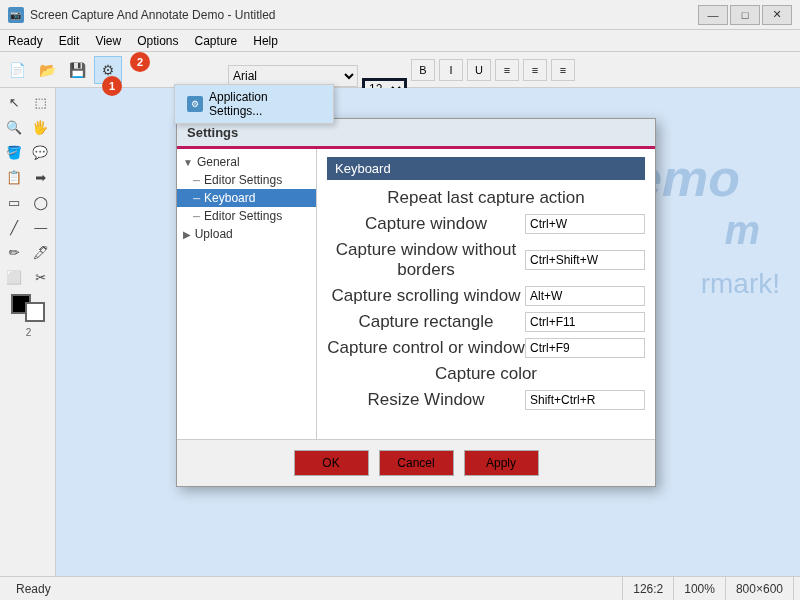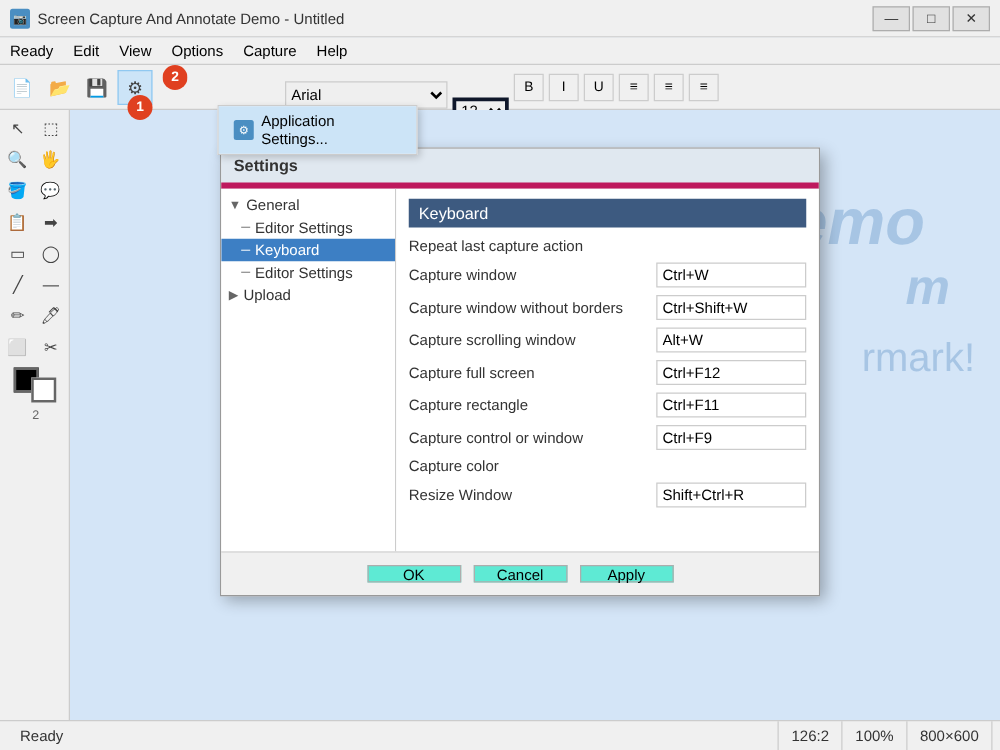--- a/index.html
+++ b/index.html
@@ -177,7 +177,7 @@
       font-size: 13px;
       font-weight: bold;
       color: #333;
-      border-bottom: 5px solid #be185d;
+      border-bottom: 3px solid #be185d;
     }
     .dialog-body {
       display: flex;

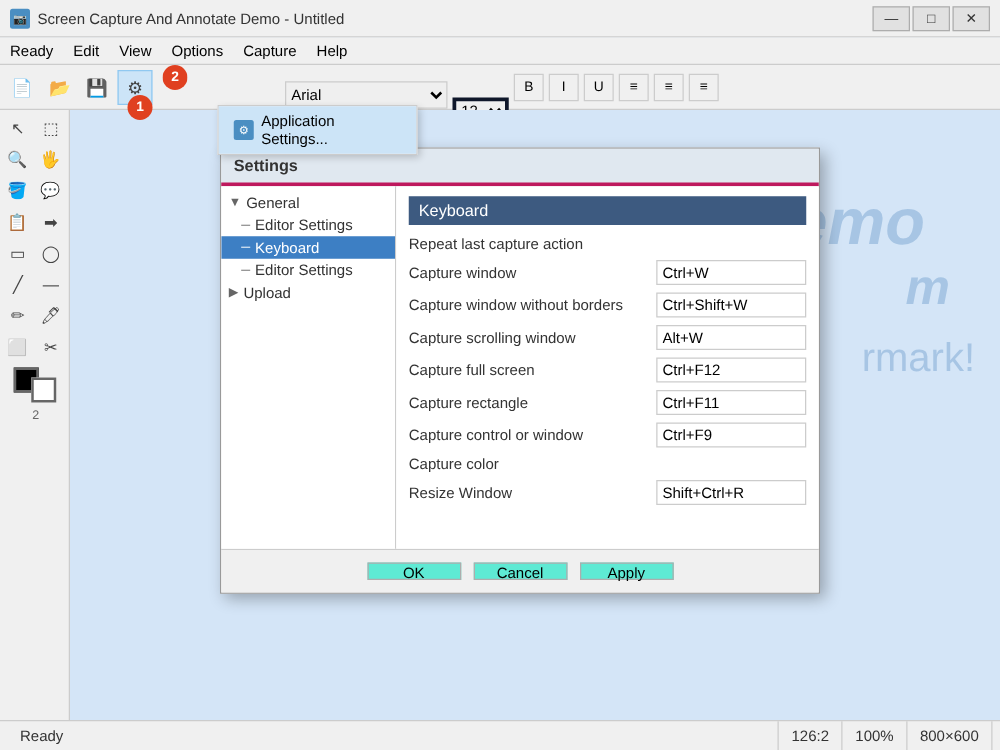--- a/index.html
+++ b/index.html
@@ -223,8 +223,9 @@
     }
     .settings-label {
       flex: 1;
-      font-size: 12px;
+      font-size: 17px;
       color: #333;
+      text-align: center;
     }
     .settings-input {
       width: 120px;

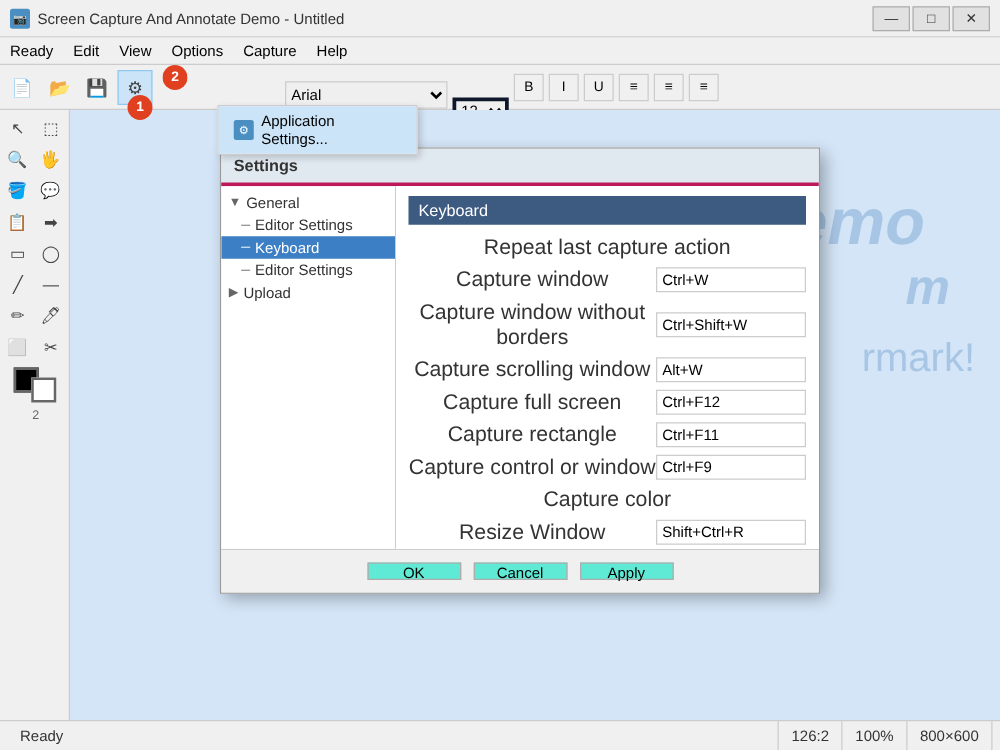--- a/index.html
+++ b/index.html
@@ -396,7 +396,7 @@
   <div class="canvas-area">
     <span class="canvas-bg" style="color:rgba(100,150,200,0.4); font-size:52px; font-weight:bold; font-style:italic;">Demo</span>
     <span class="canvas-bg2" style="color:rgba(100,150,200,0.4); font-size:40px; font-weight:bold; font-style:italic;">m</span>
-    <span class="canvas-bg3" style="color:rgba(100,150,200,0.4); font-size:32px;">rmark!</span>
+    <span class="canvas-bg3" style="color:rgba(100,150,200,0.4); font-size:28px;">rmark!</span>
 
     <div class="dialog-overlay">
 

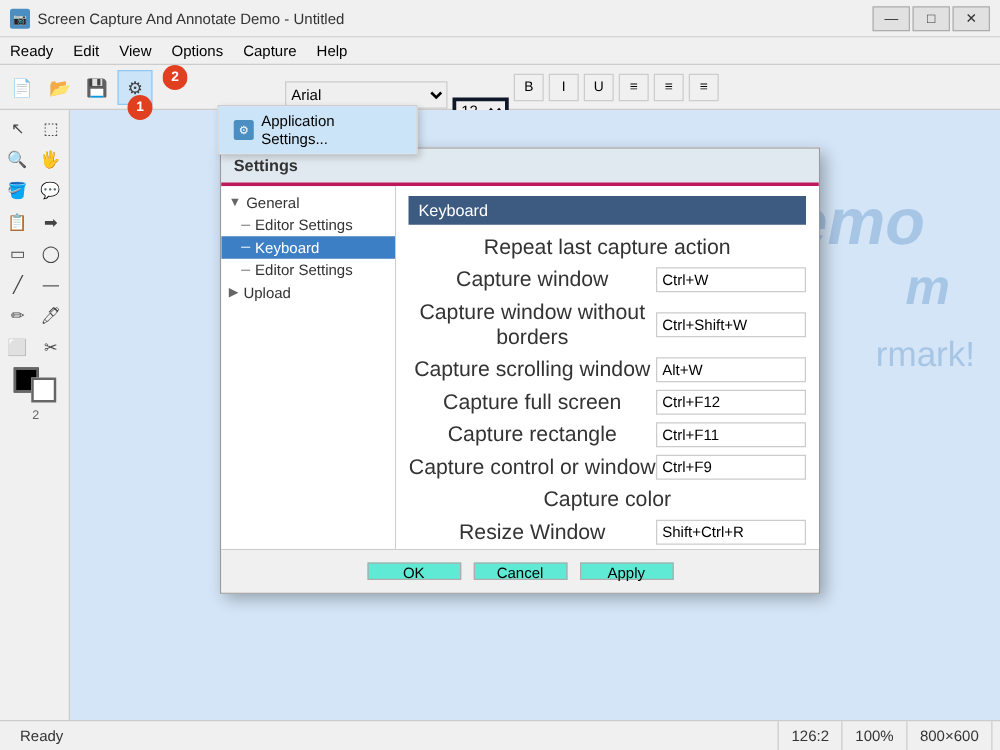--- a/index.html
+++ b/index.html
@@ -447,10 +447,6 @@
                   <input type="text" class="settings-input" value="Alt+W" style="">
                 </div>
                 <div class="settings-row">
-                  <span class="settings-label">Capture full screen</span>
-                  <input type="text" class="settings-input" value="Ctrl+F12" style="">
-                </div>
-                <div class="settings-row">
                   <span class="settings-label">Capture rectangle</span>
                   <input type="text" class="settings-input" value="Ctrl+F11" style="">
                 </div>

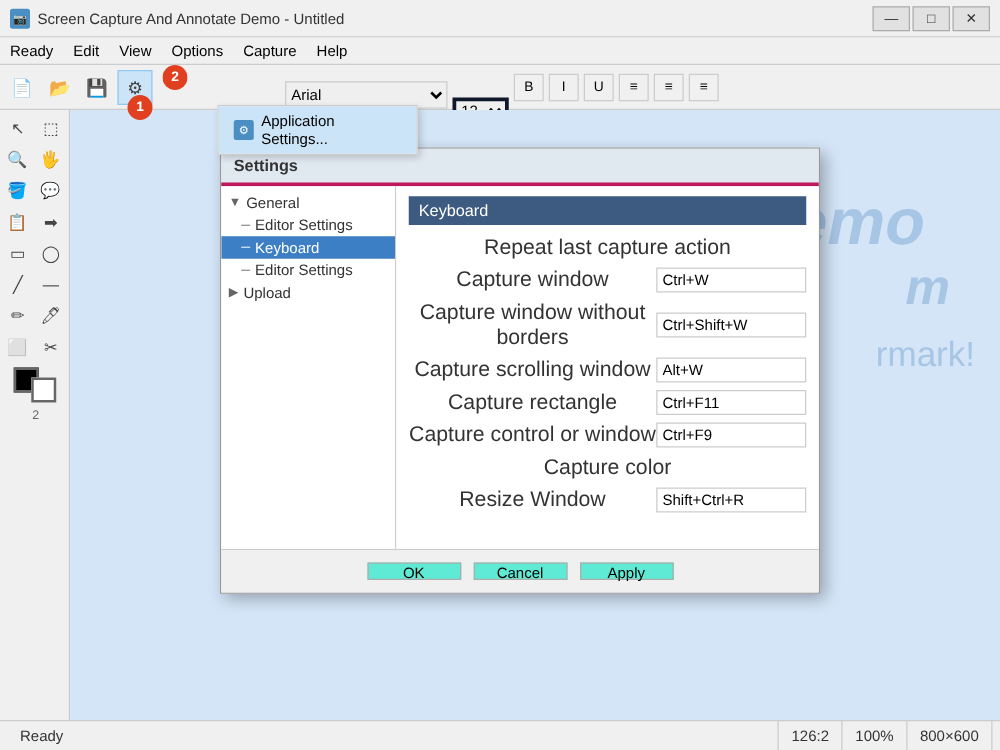--- a/index.html
+++ b/index.html
@@ -245,8 +245,8 @@
       background: #f0f0f0;
     }
     .dialog-btn {
-      width: 75px; height: 14px;
-      background: #5eead4;
+      width: 75px; height: 26px;
+      background: #b91c1c;
       border: 1px solid #adadad;
       cursor: pointer;
       font-size: 12px;

